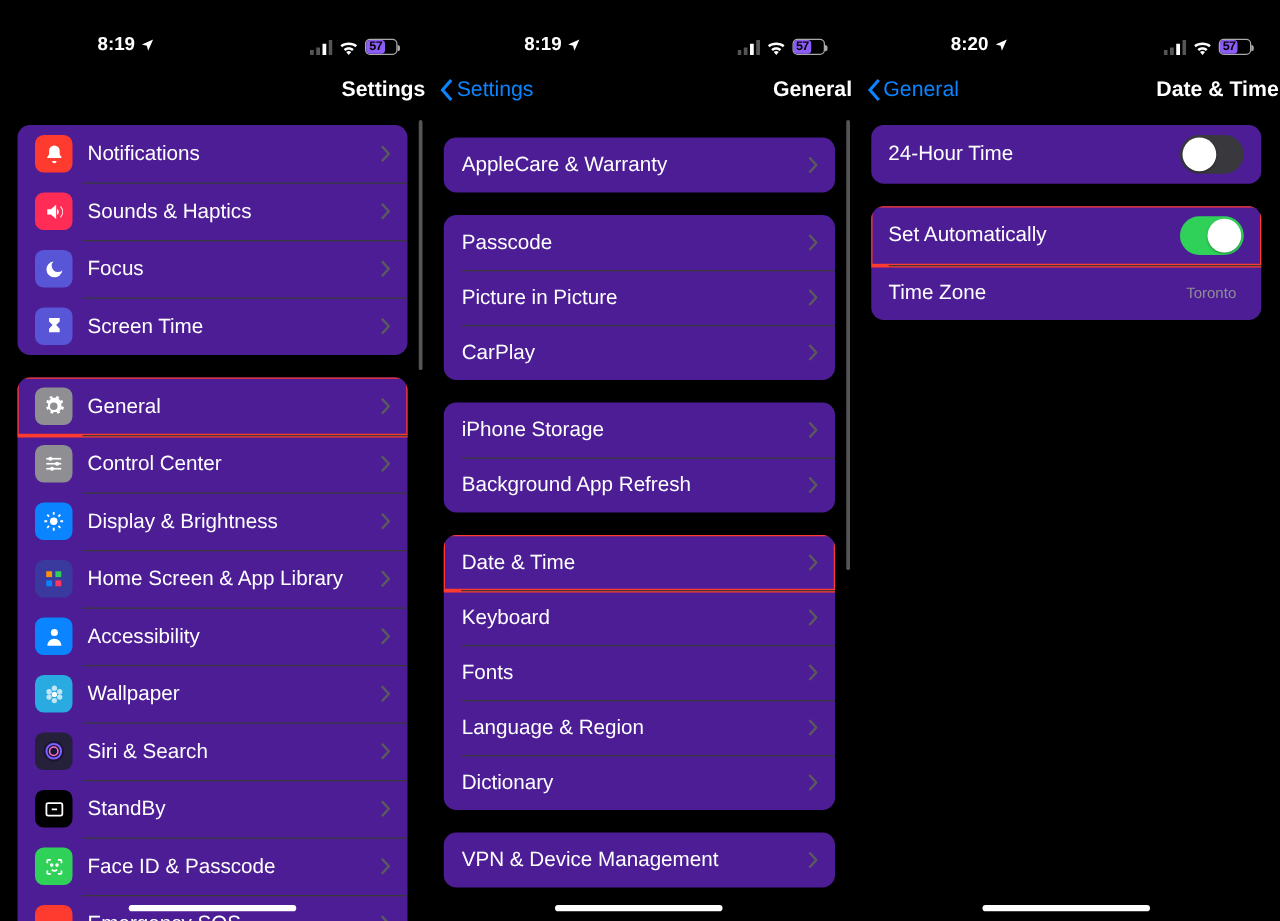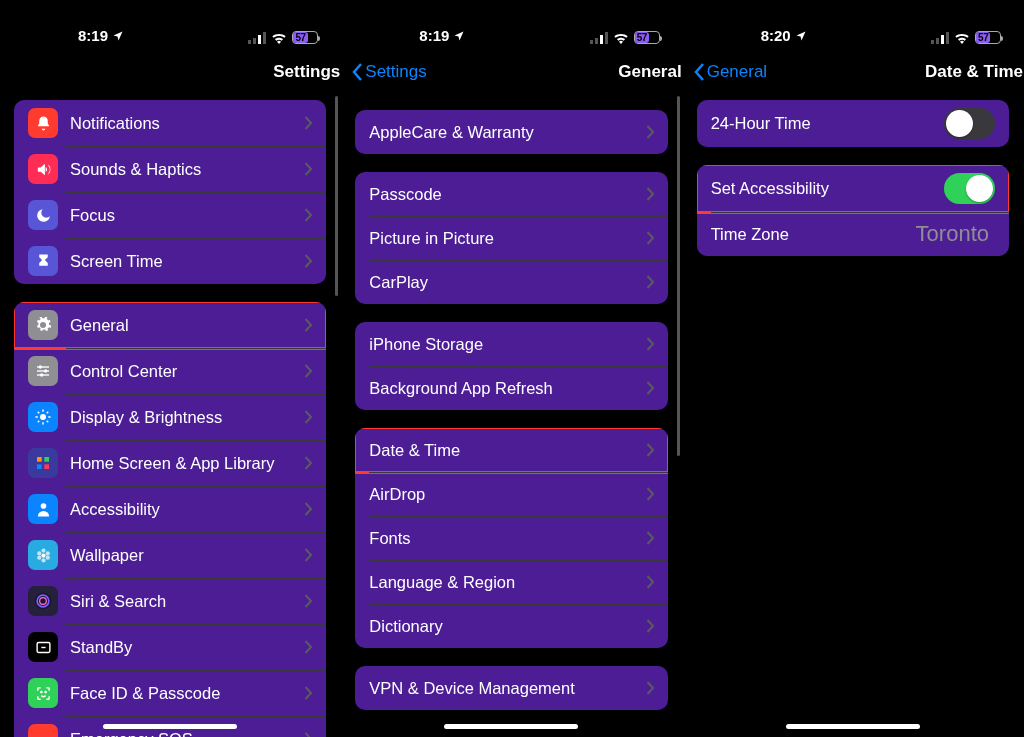--- a/index.html
+++ b/index.html
@@ -558,7 +558,7 @@
       </div>
       <div class="group">
         <div class="row plainrow" style="outline: rgb(255, 59, 48) solid 3px; outline-offset: -1px;">
-          <span class="label">Set Accessibility</span>
+          <span class="label">Set Automatically</span>
           <span class="toggle on">
             <span class="knob"></span>
           </span>

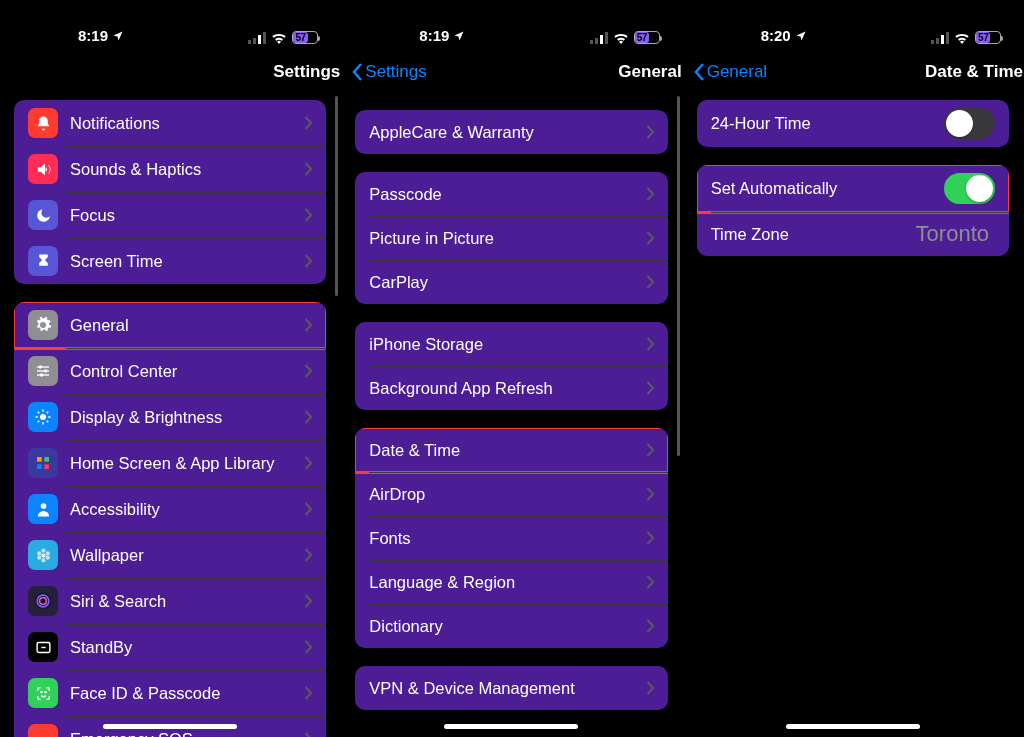--- a/index.html
+++ b/index.html
@@ -94,7 +94,7 @@
     font-size:16px; color:#fff;
   }
   .row .label{ flex:1; color:#fff; white-space:nowrap; overflow:hidden; text-overflow:ellipsis;}
-  .row .value{ color:#8e8e93; font-size:22px; margin-right:6px;}
+  .row .value{ color:#8e8e93; font-size:12px; margin-right:6px;}
   .row .chev{ display:flex; }
   .scrollind{
     position:absolute; right:2px; width:3px;

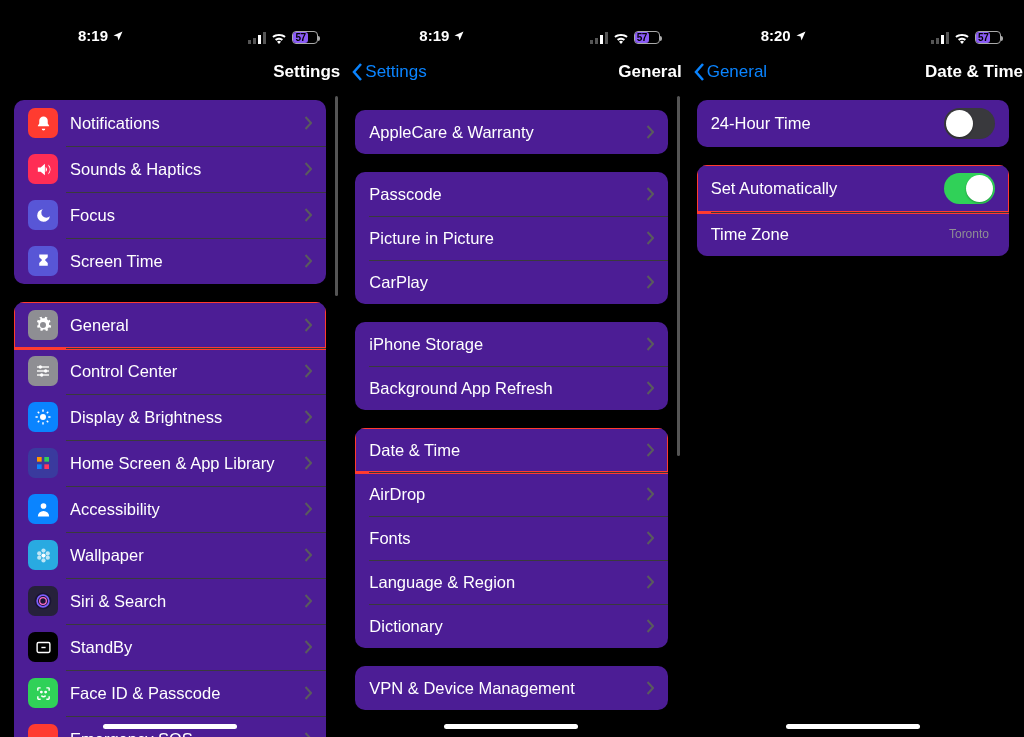--- a/index.html
+++ b/index.html
@@ -468,7 +468,7 @@
           </span>
         </div>
         <div class="row plainrow">
-          <span class="label">AirDrop</span>
+          <span class="label">Keyboard</span>
           <span class="chev">
             <svg width="8" height="14" viewBox="0 0 8 14" fill="none" stroke="#5a5a5e" stroke-width="2">
               <path d="M1.5 1 L7 7 L1.5 13"></path>

